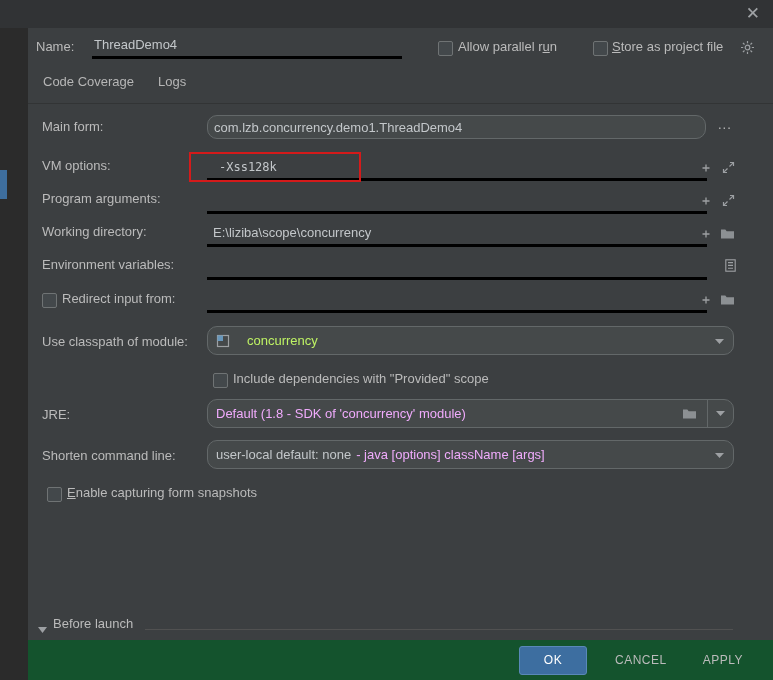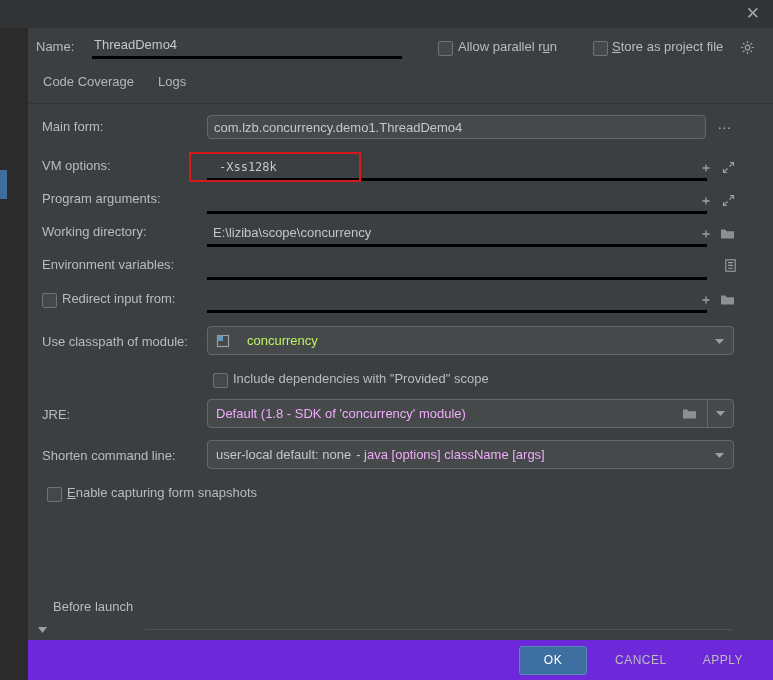--- a/index.html
+++ b/index.html
@@ -19,7 +19,7 @@
   .ufield .val{padding-left:6px;color:#c3c7ca;white-space:nowrap}
   .mono{font-family:"DejaVu Sans Mono",monospace;font-size:12px;color:#b7bcbf}
   .cb{position:absolute;width:13px;height:13px;background:#43484b;border:1px solid #6f7374;border-radius:2px;box-sizing:content-box}
-  .combo{position:absolute;background:#45494a;border:1px solid #636869;height:29px;border-radius:4px;
+  .combo{position:absolute;background:#45494a;border:1px solid #636869;height:29px;border-radius:10px;
     display:flex;align-items:center;box-sizing:border-box}
   .combo .ctext{padding-left:8px;white-space:nowrap;overflow:hidden}
   .combo .chev{position:absolute;right:9px;top:12px}

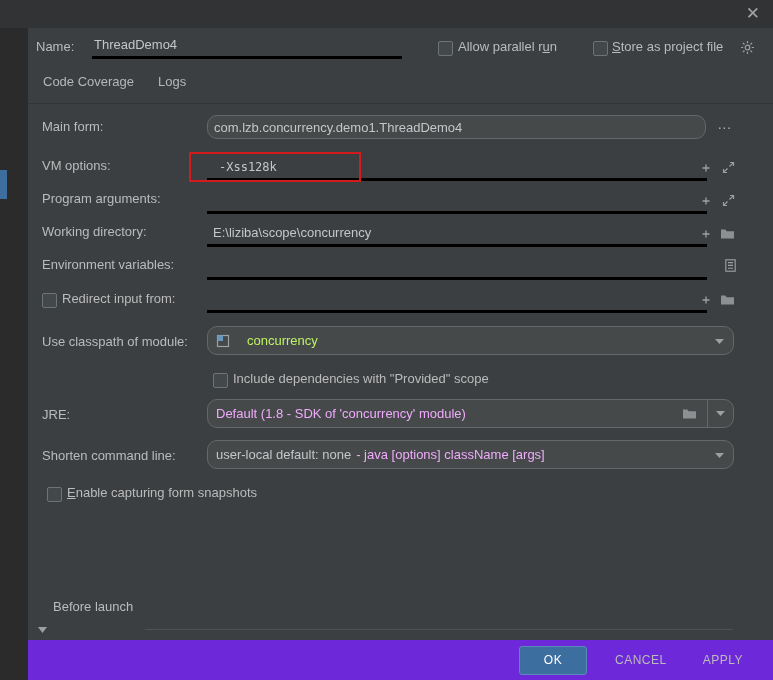--- a/index.html
+++ b/index.html
@@ -217,7 +217,7 @@
         <path d="M0 0h9L4.5 6z" fill="#9da0a3"></path>
       </svg>
   </span>
-  <div class="lbl" style="left:25px;top:571px">Before launch</div>
+  <div class="lbl" style="left:25px;top:588px">Before launch</div>
   <div class="blline" style="left:117px;top:601px;width:588px"></div>
 
 </div>

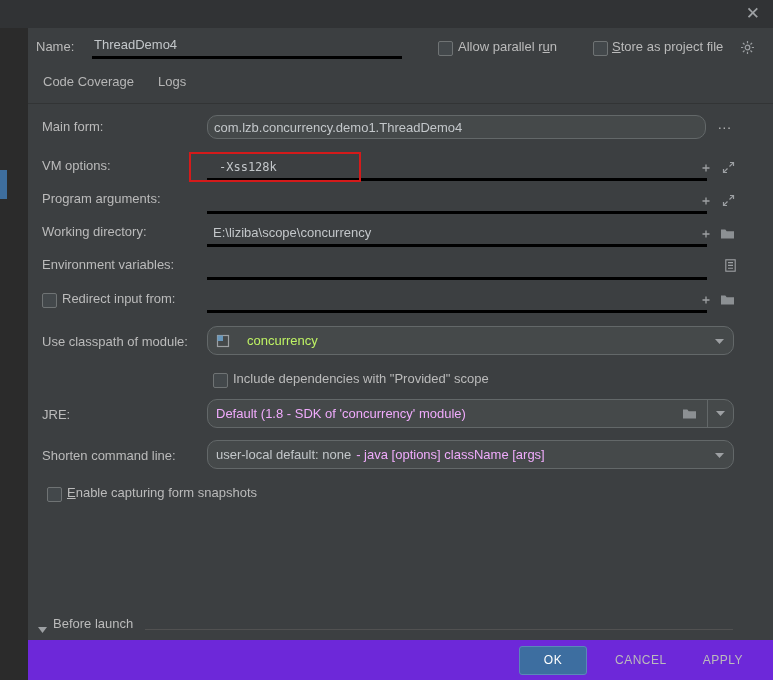--- a/index.html
+++ b/index.html
@@ -11,7 +11,7 @@
   .topband{position:absolute;left:0;top:0;width:773px;height:28px;background:#313335}
   .close{position:absolute;right:13px;top:2px;font-size:17px;color:#9fa2a5;cursor:pointer;line-height:24px}
   .panel{position:absolute;left:28px;top:28px;width:745px;height:612px;background:#3c3f41}
-  .footer{position:absolute;left:28px;top:640px;width:745px;height:40px;background:#6d28d9;
+  .footer{position:absolute;left:28px;top:640px;width:745px;height:40px;background:#14532d;
     display:flex;align-items:center;justify-content:flex-end;gap:20px;padding-right:22px;box-sizing:border-box}
   .abs{position:absolute}
   .lbl{position:absolute;color:#bbbbbb;white-space:nowrap}

